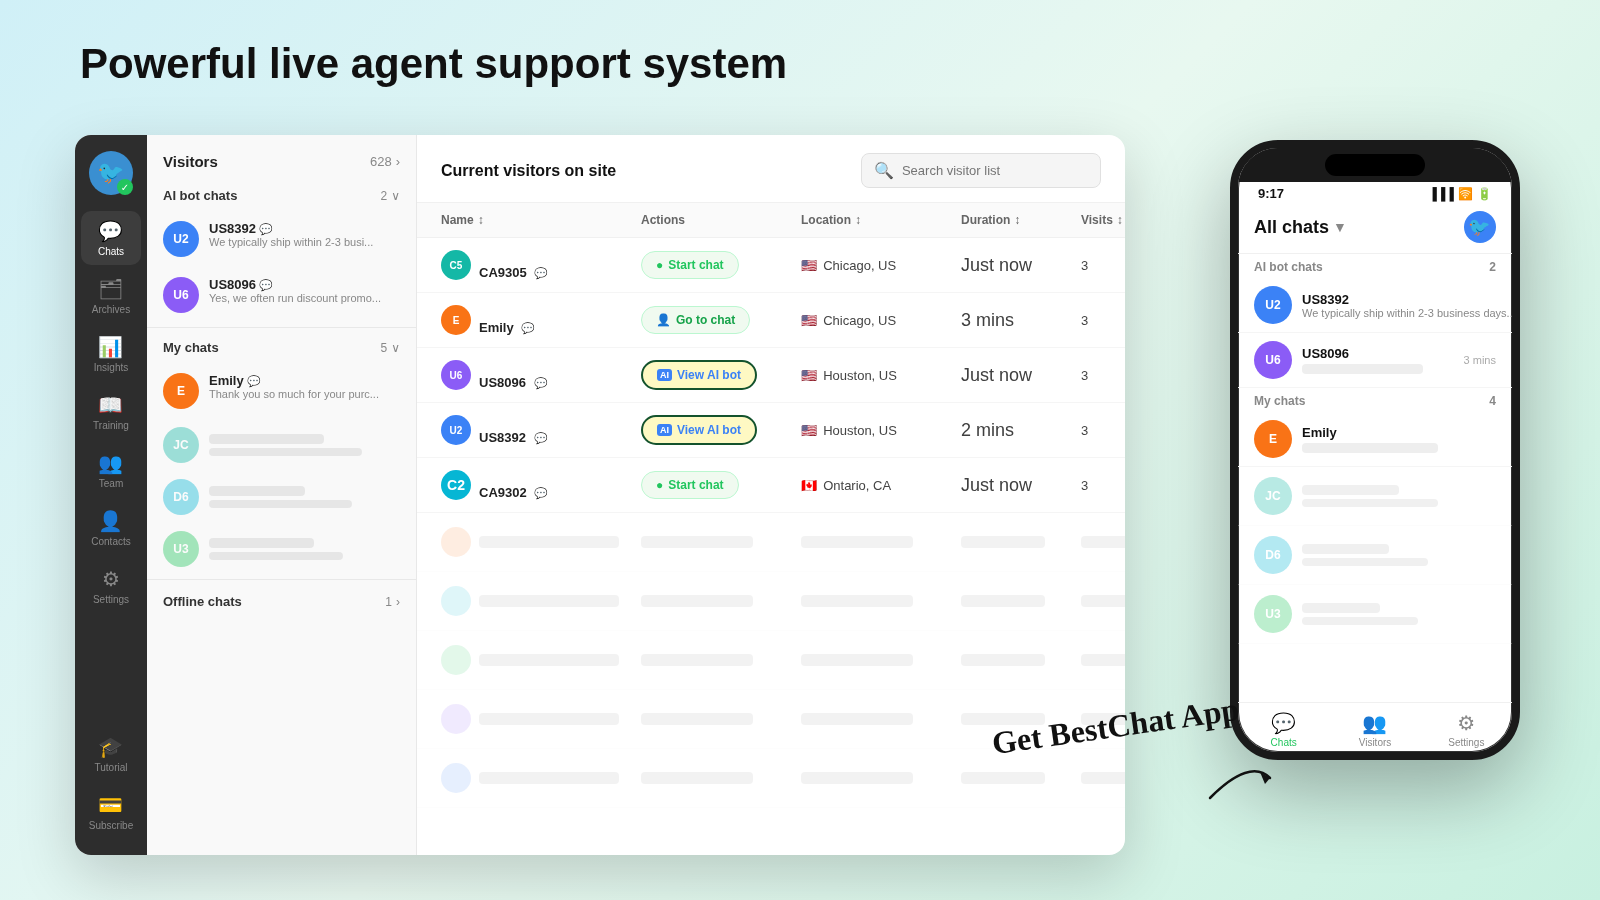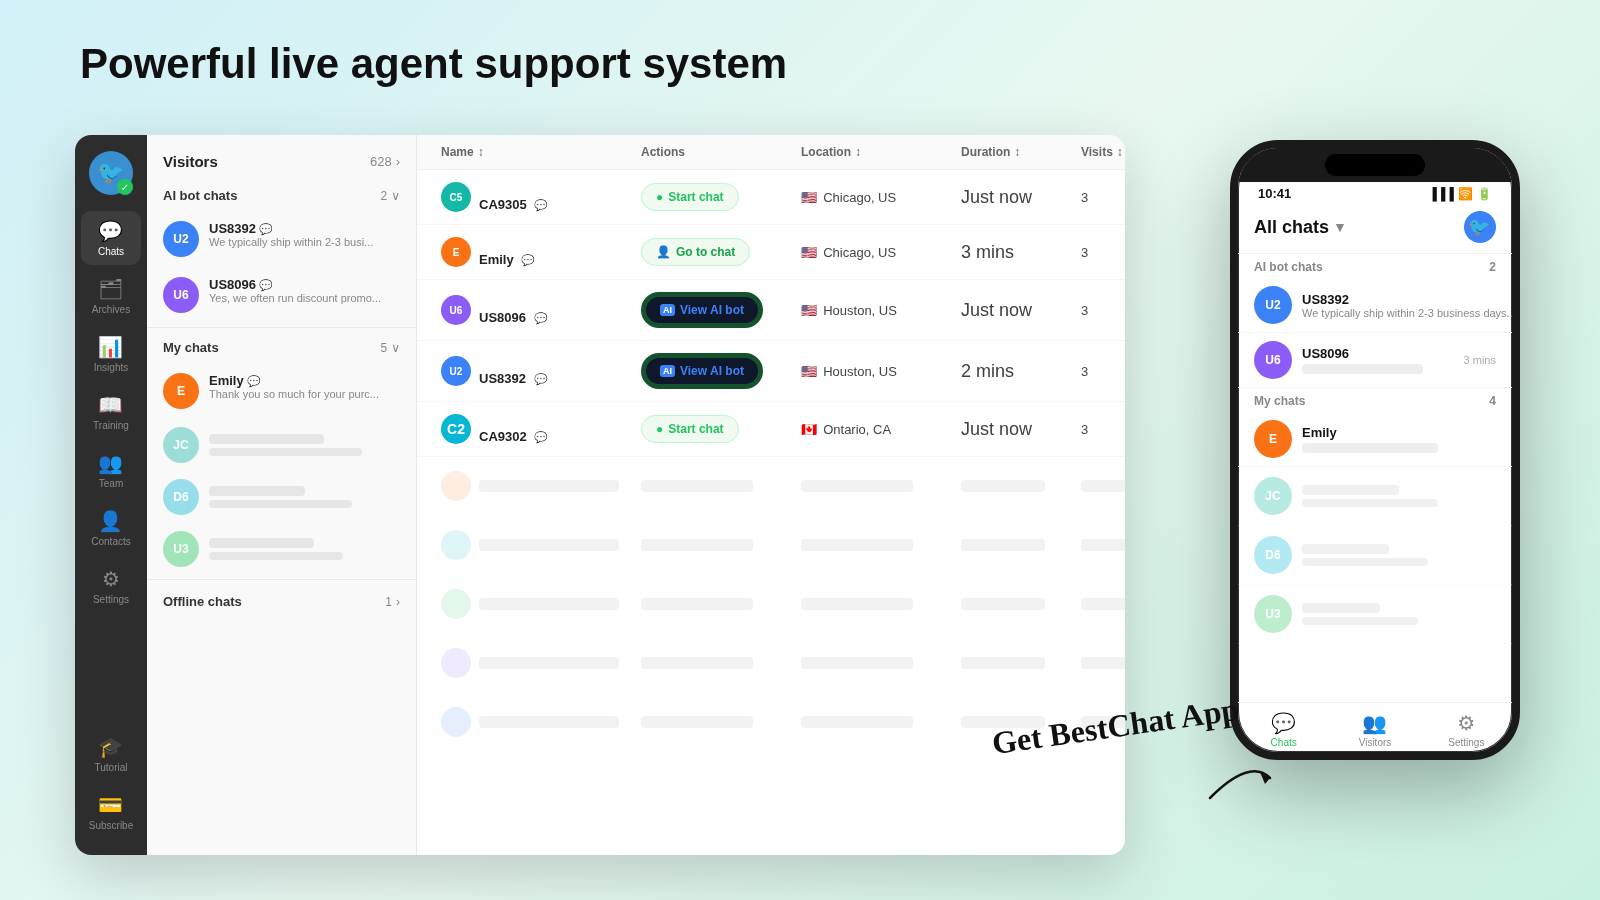--- a/index.html
+++ b/index.html
@@ -483,6 +483,13 @@
   </div>
 
   <div class="main-content">
+    <div class="main-header">
+      <span class="main-title">Current visitors on site</span>
+      <div class="search-box">
+        <span>🔍</span>
+        <input type="text" placeholder="Search visitor list" style="">
+      </div>
+    </div>
 
     <div class="visitors-table">
 

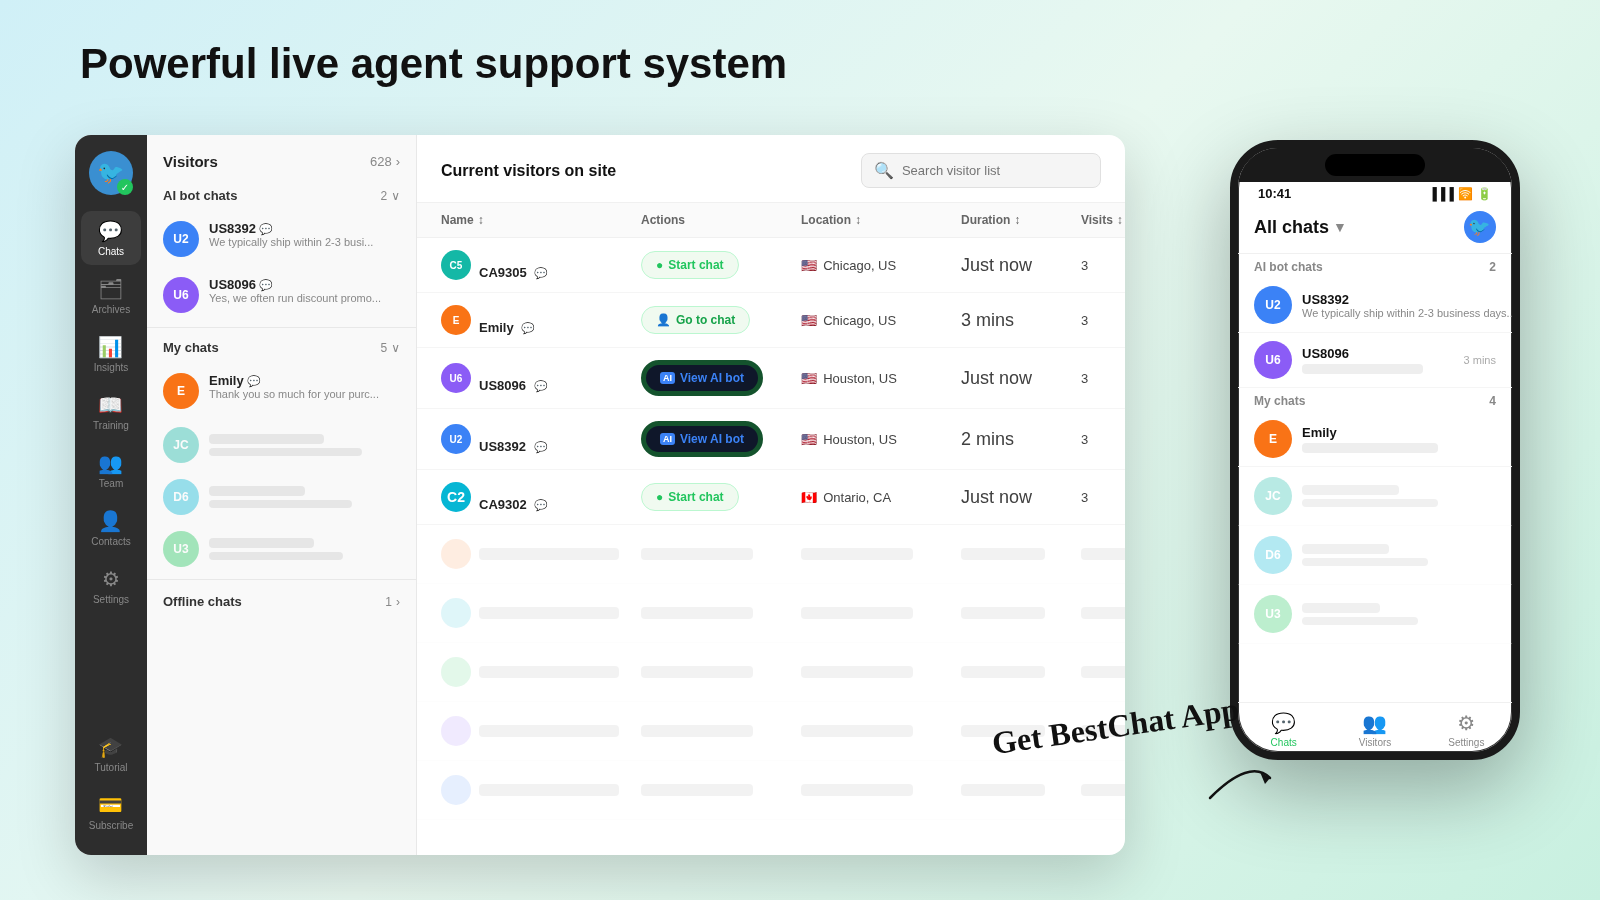--- a/index.html
+++ b/index.html
@@ -685,7 +685,7 @@
     <div class="phone-notch-pill"></div>
   </div>
   <div class="phone-status-bar">
-    <span>10:41</span>
+    <span>9:17</span>
     <div class="phone-status-icons">
       <span>▐▐▐</span>
       <span>🛜</span>

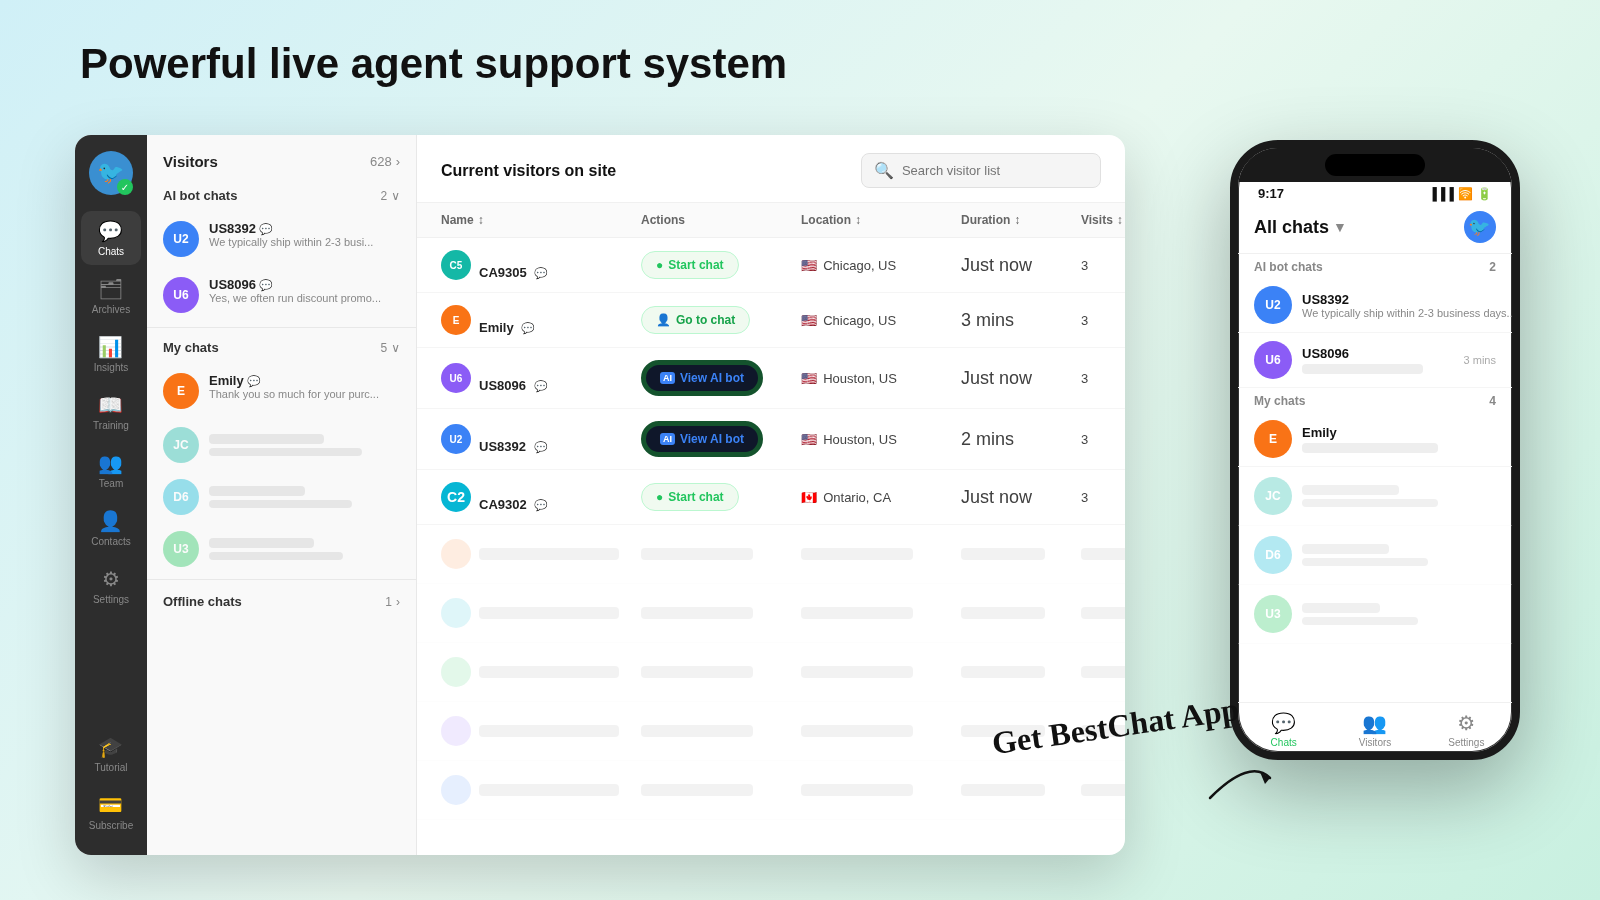--- a/index.html
+++ b/index.html
@@ -205,7 +205,7 @@
     }
     .btn-start { background: #f0faf0; color: #22c55e; border: 1px solid #bbf7d0; }
     .btn-goto { background: #f0faf0; color: #16a34a; border: 1px solid #bbf7d0; }
-    .btn-aibot { background: #0f172a; color: #3b82f6; border: 5px solid #14532d; }
+    .btn-aibot { background: #fef9c3; color: #3b82f6; border: 2px solid #14532d; }
     .location-cell {
       display: flex; align-items: center; gap: 6px;
       font-size: 13px; color: #444;

